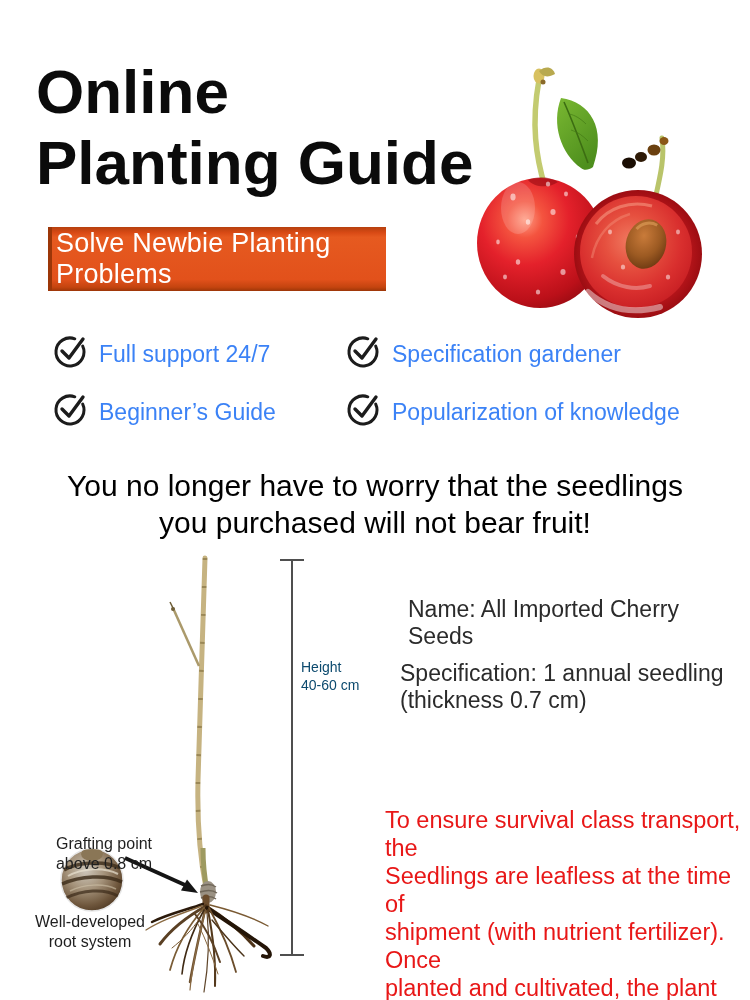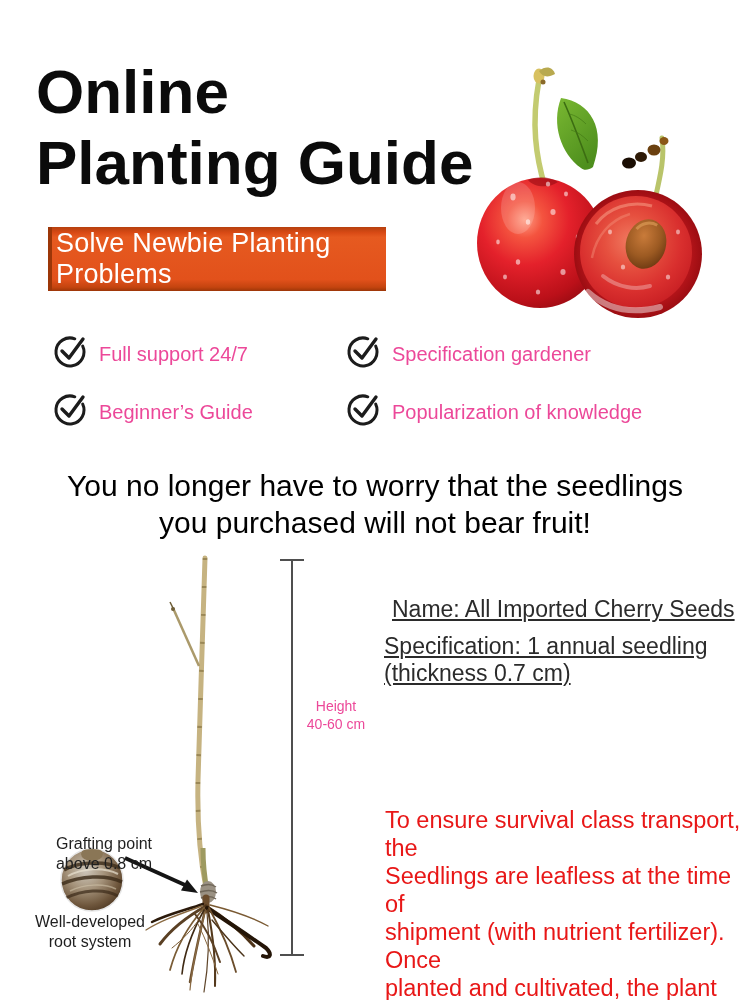--- a/index.html
+++ b/index.html
@@ -19,7 +19,7 @@
   
   .feature{position:absolute;display:flex;align-items:center;height:42px;}
   .feature .ic{width:40px;height:40px;flex:0 0 40px;margin-right:9px;}
-  .feature .lbl{font-size:20px;color:#ec4899;margin-top:8px;}
+  .feature .lbl{font-size:23px;color:#3b82f6;margin-top:8px;}
   
   .headline{position:absolute;left:0;top:467px;width:750px;text-align:center;
     font-size:30px;line-height:37px;font-weight:normal;color:#000;}

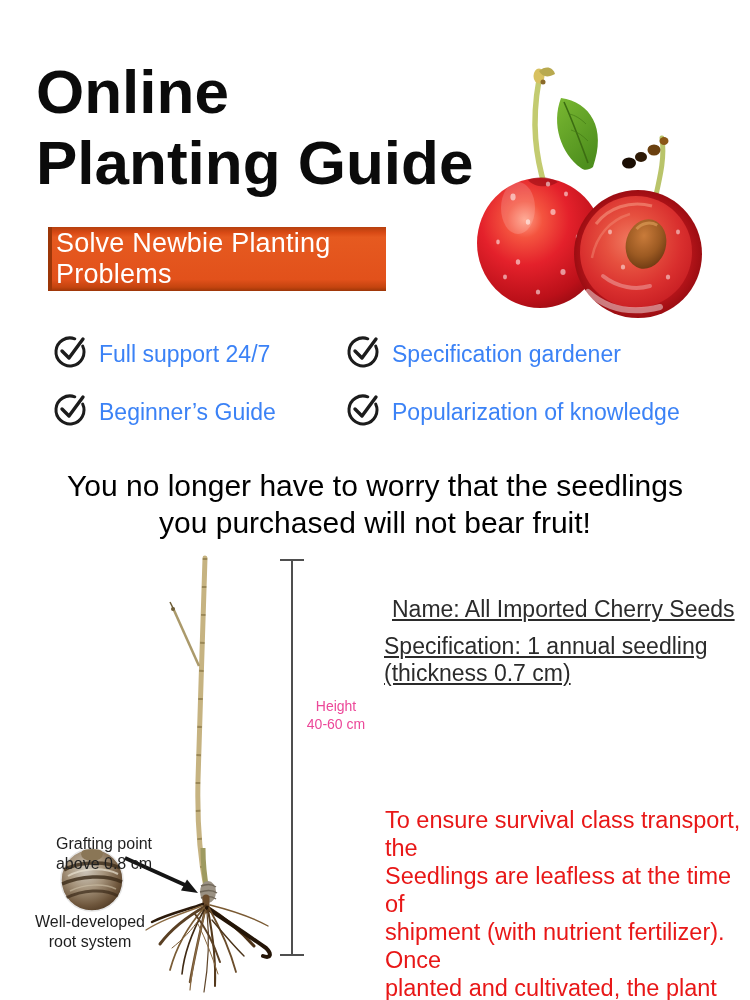--- a/index.html
+++ b/index.html
@@ -28,7 +28,7 @@
   .lbl-height{left:301px;top:697px;width:70px;font-size:14px;line-height:18px;color:#ec4899;text-align:center;position:absolute;}
   
   .info{position:absolute;left:384px;top:596px;width:360px;color:#2b2b2b;font-size:23px;line-height:27px;}
-  .info .para{margin:0 0 10px 0;text-decoration:underline;}
+  .info .para{margin:0 0 10px 16px;}
   .info .name-line{padding-left:8px;}
   .info .adv{padding-left:6px;}
   

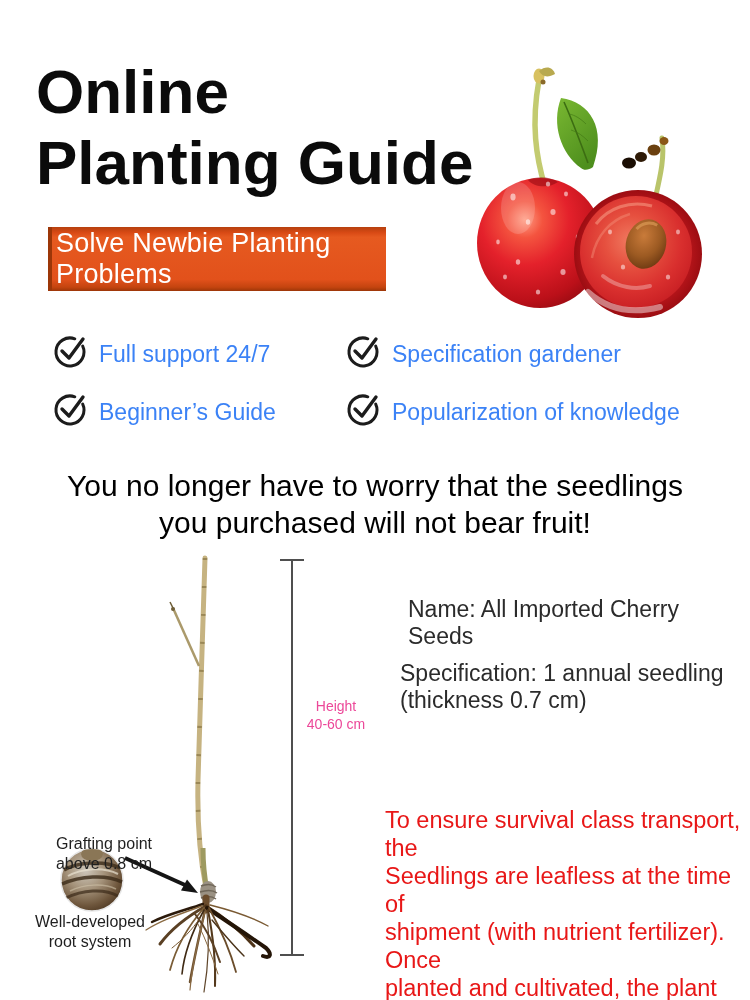--- a/index.html
+++ b/index.html
@@ -25,7 +25,7 @@
     font-size:30px;line-height:37px;font-weight:normal;color:#000;}
   
   .fig-label{position:absolute;text-align:center;color:#1f1f1f;font-size:16px;line-height:20px;}
-  .lbl-height{left:301px;top:697px;width:70px;font-size:14px;line-height:18px;color:#ec4899;text-align:center;position:absolute;}
+  .lbl-height{left:301px;top:658px;width:70px;font-size:14px;line-height:18px;color:#0c4a6e;position:absolute;}
   
   .info{position:absolute;left:384px;top:596px;width:360px;color:#2b2b2b;font-size:23px;line-height:27px;}
   .info .para{margin:0 0 10px 16px;}

